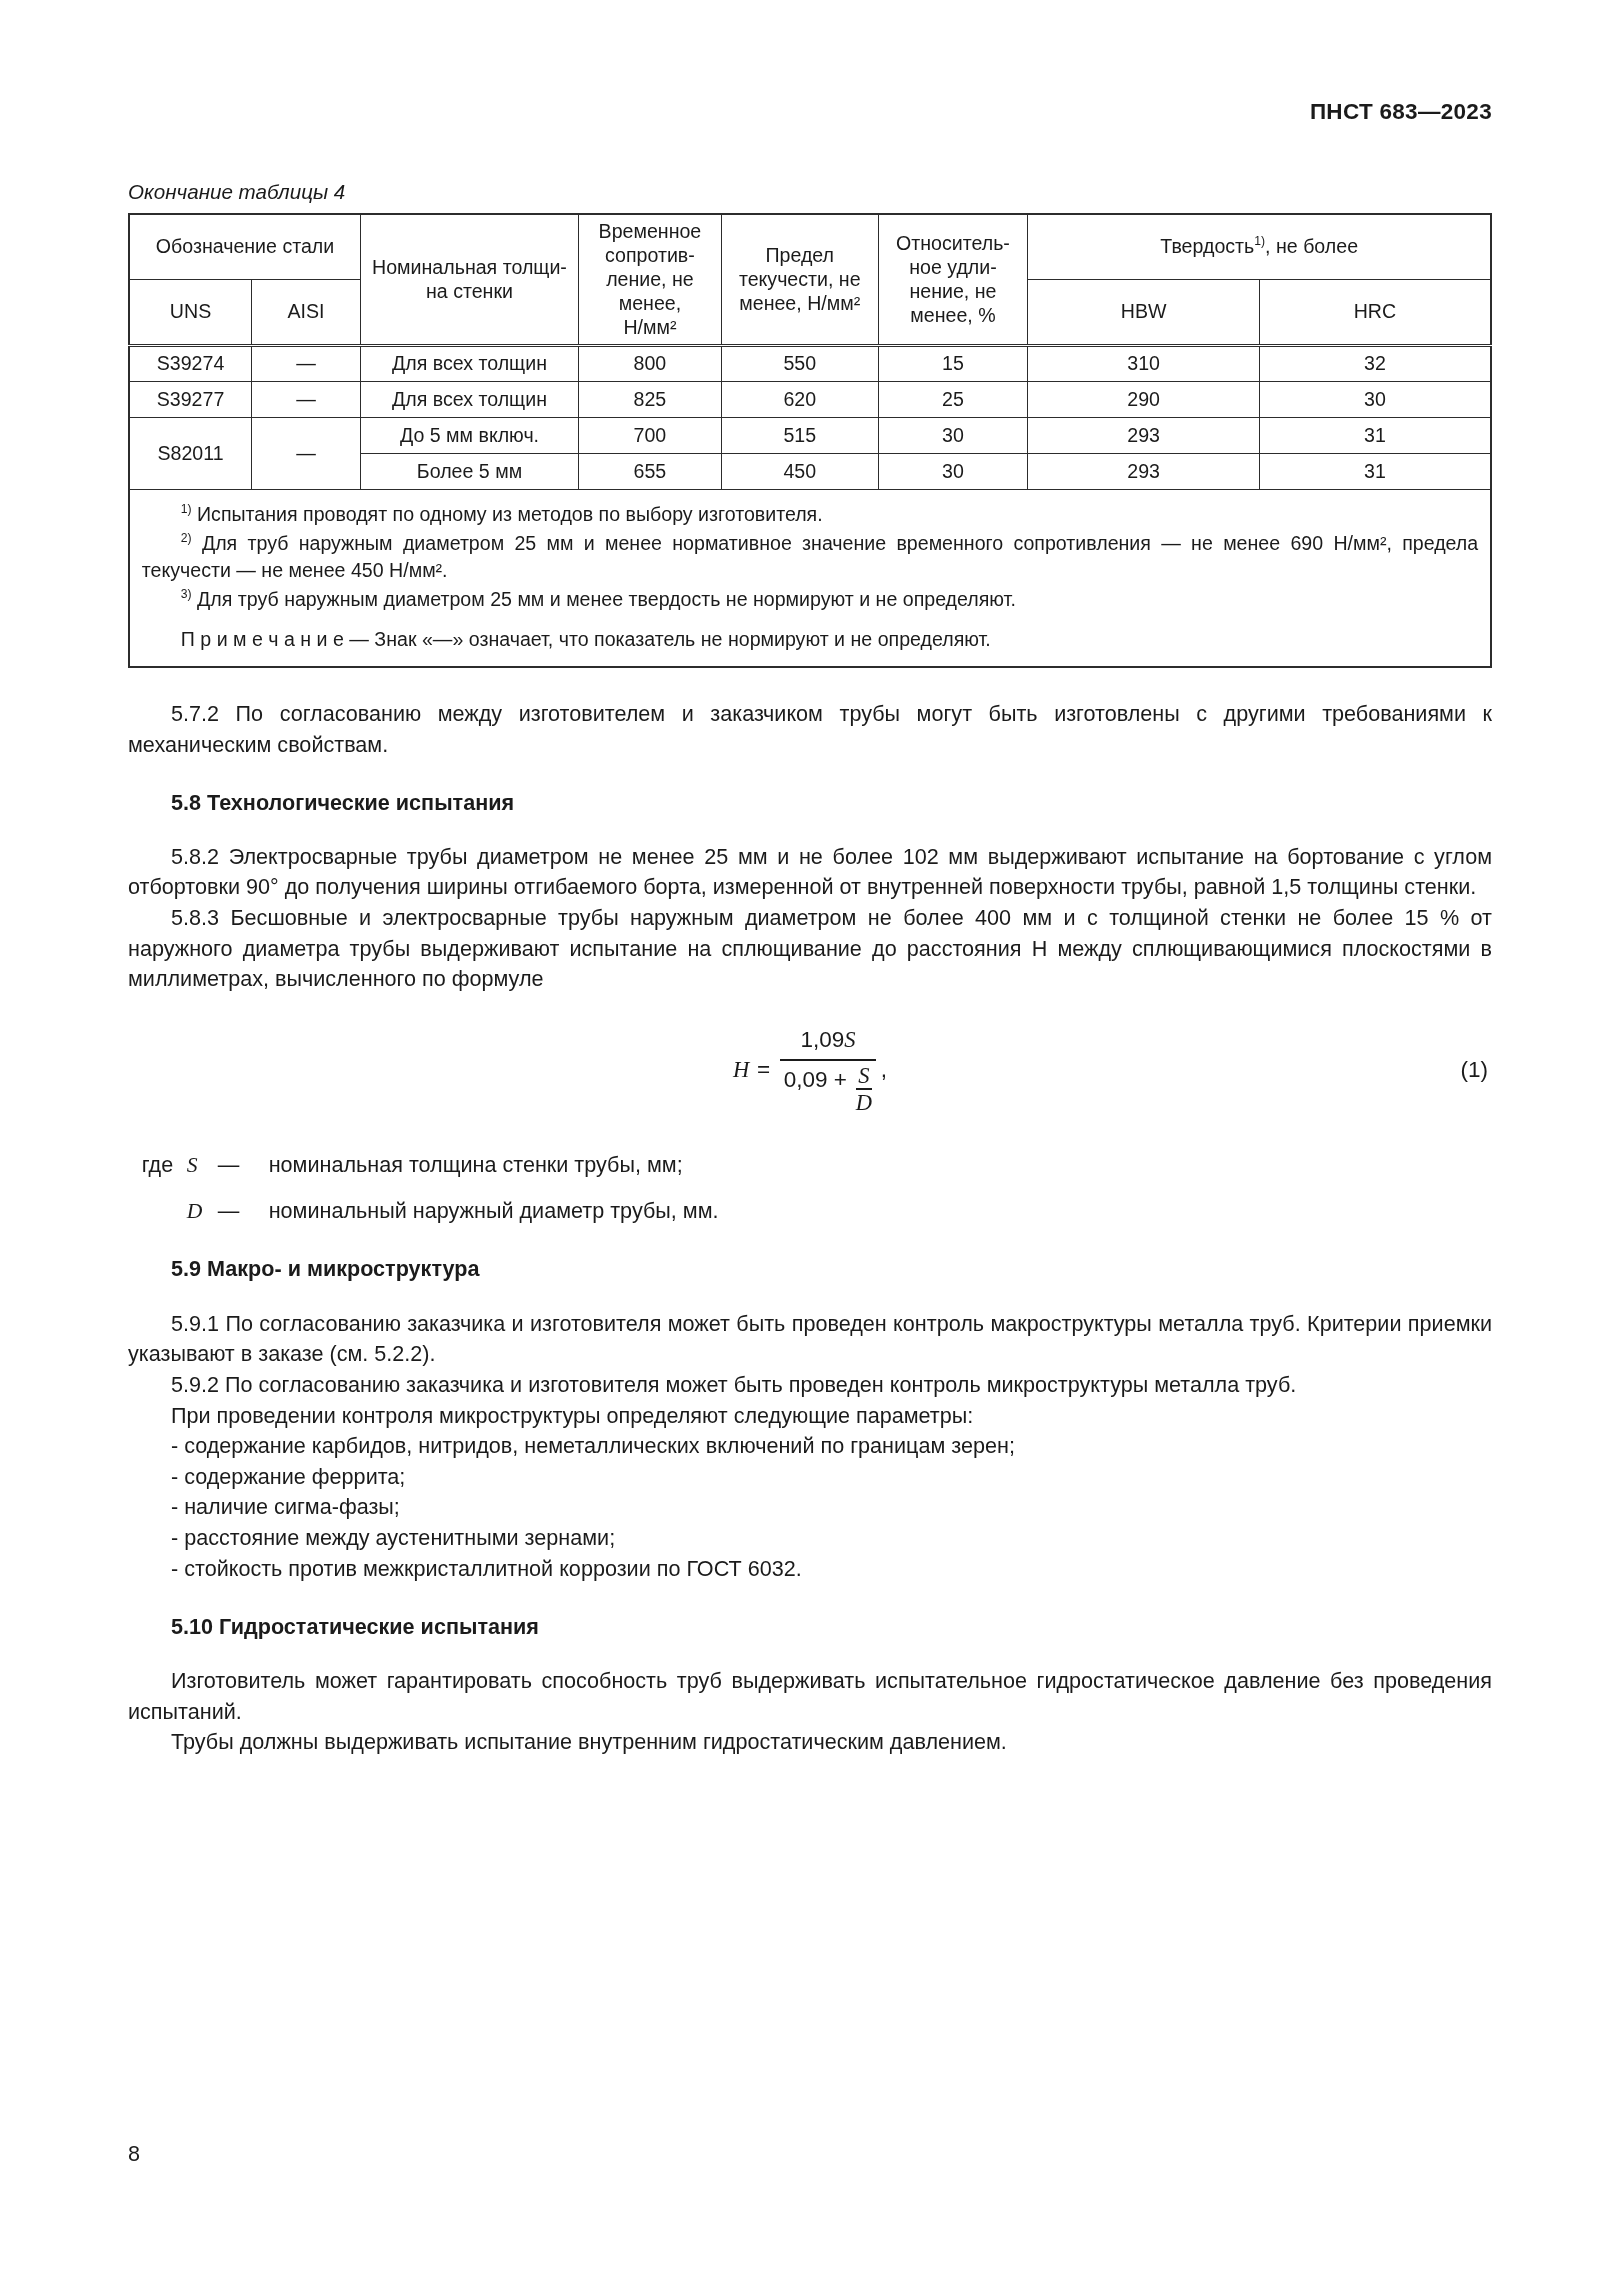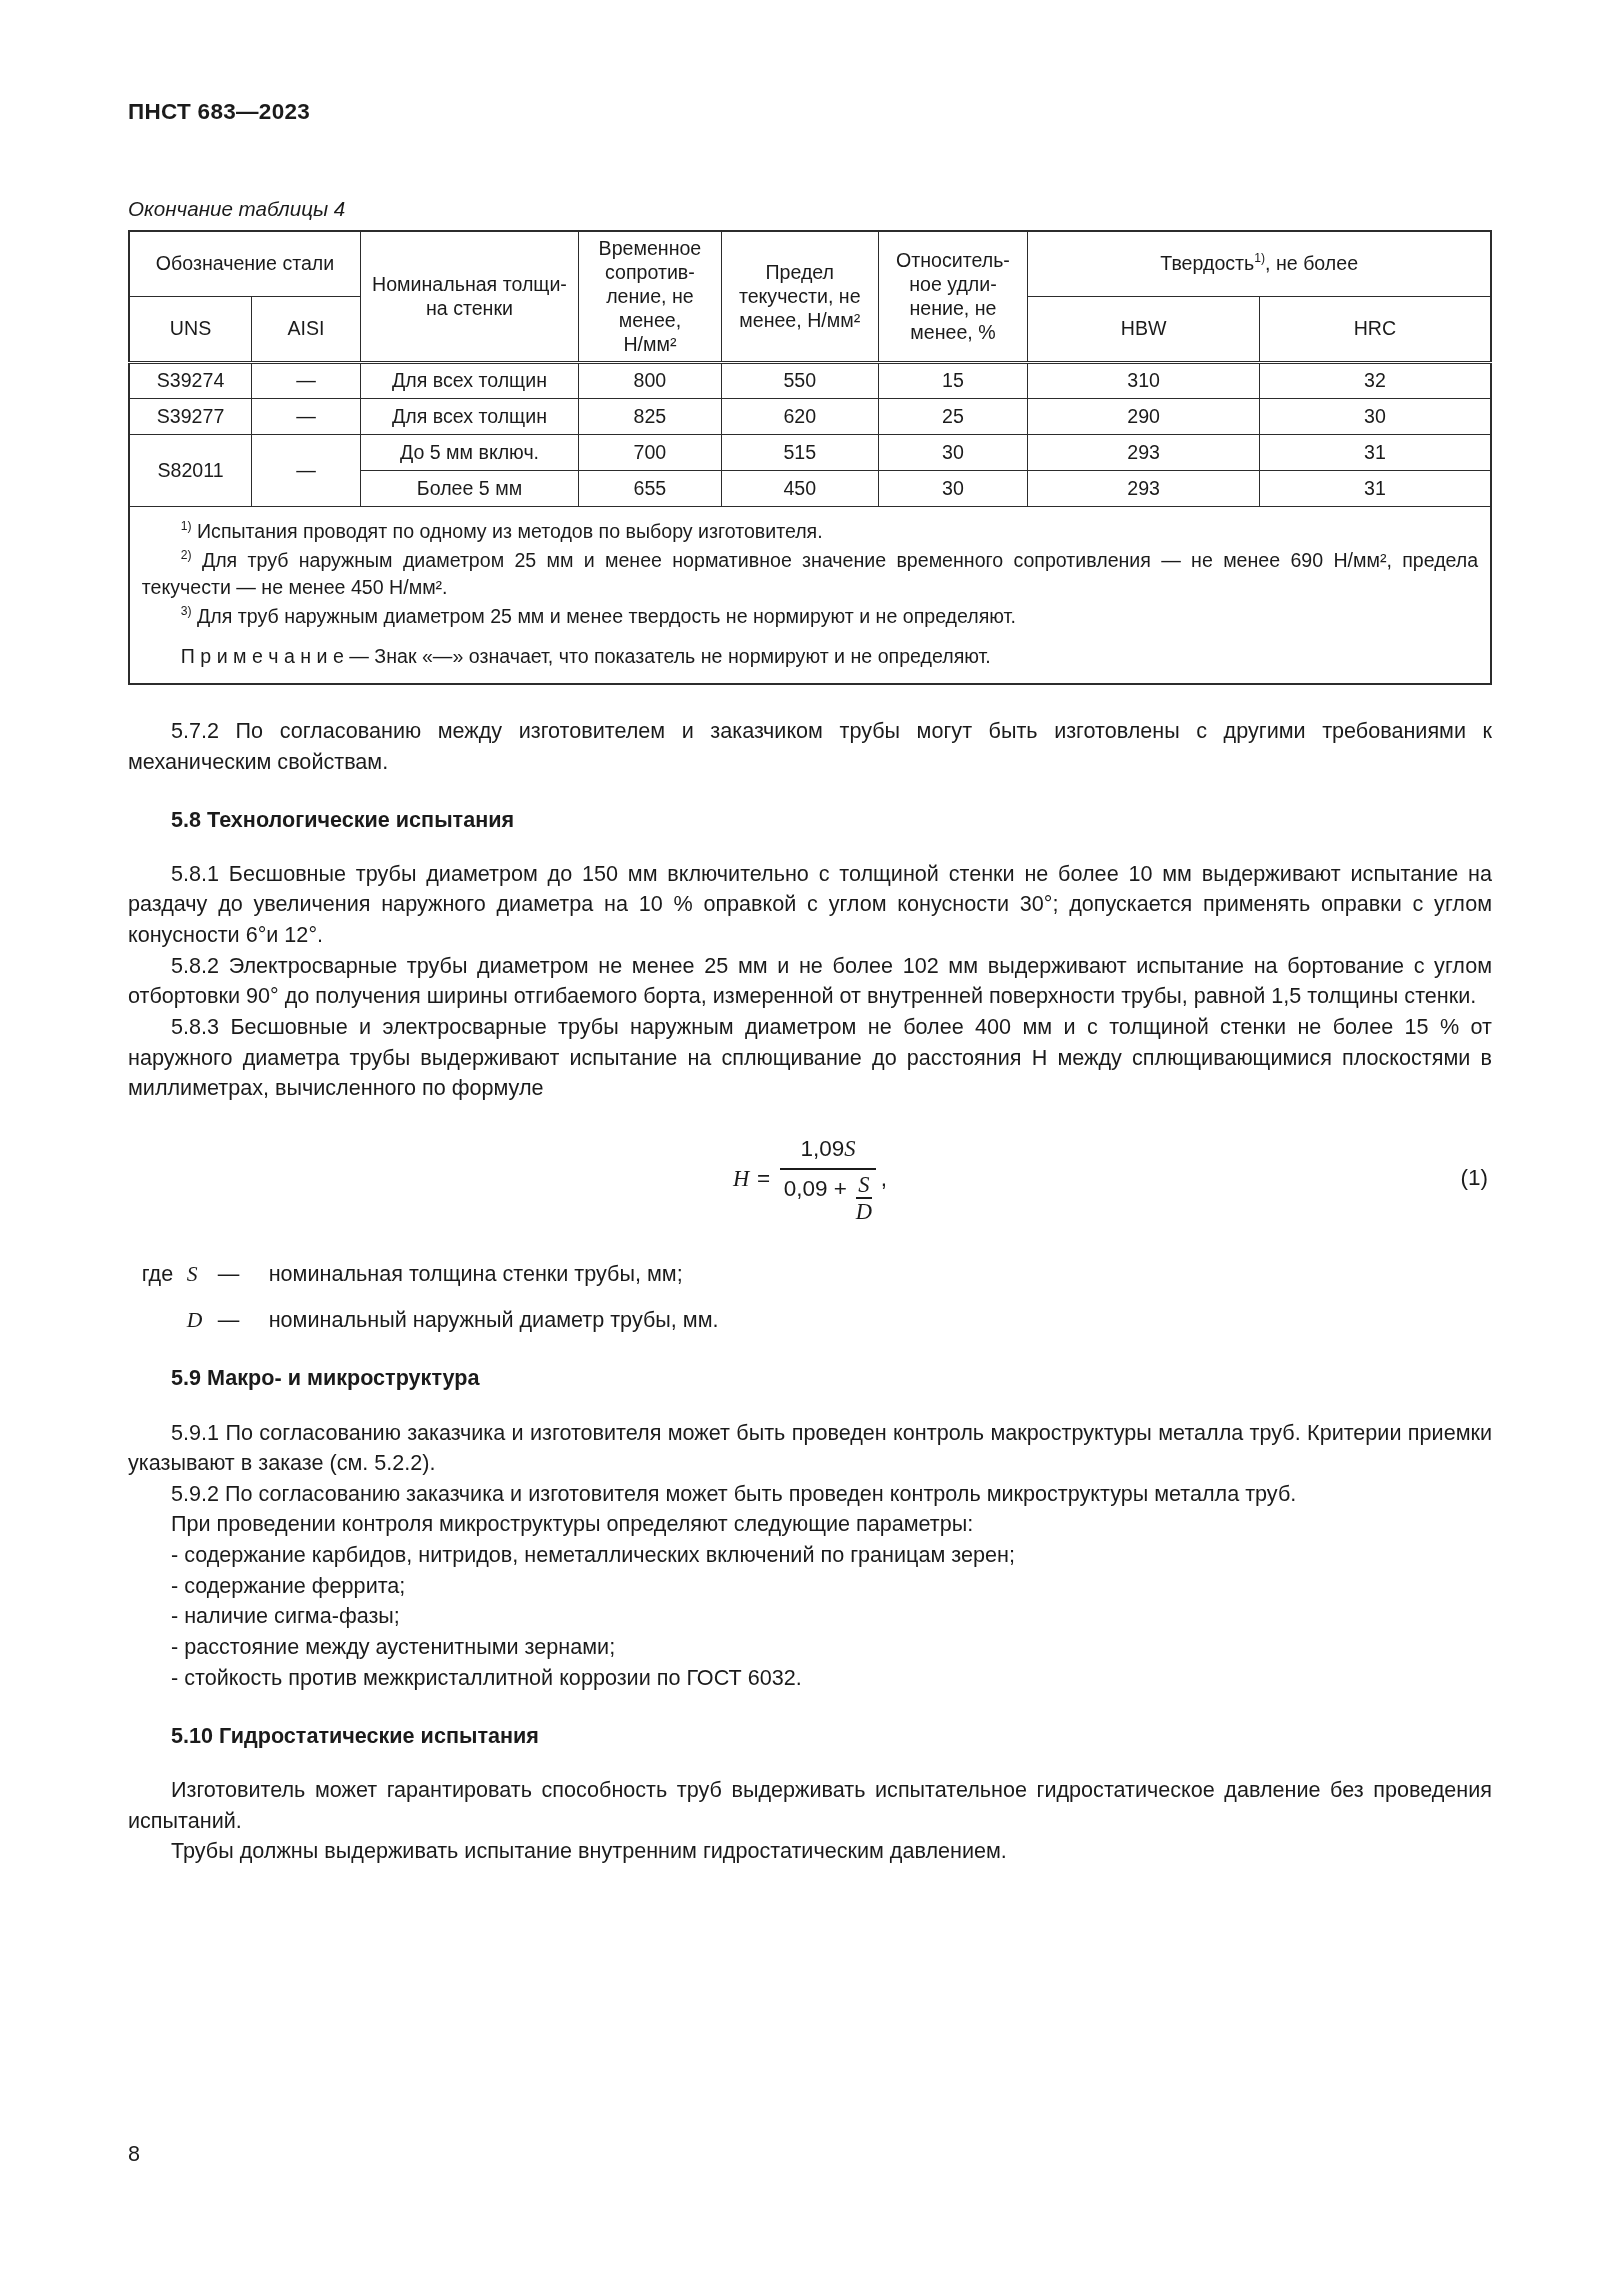--- a/index.html
+++ b/index.html
@@ -18,7 +18,7 @@
   .sheet { position: absolute; inset: 0; background: #fff; }
   .page { position: absolute; left: 128px; top: 96px; width: 1364px; }
 
-  .doc-header { font-weight: bold; font-size: 22.5px; margin-bottom: 66px; letter-spacing: 0.3px; }
+  .doc-header { font-weight: bold; font-size: 22.5px; margin-bottom: 49px; letter-spacing: 0.3px; text-align: right; }
   .table-caption { font-style: italic; font-size: 20.6px; margin-bottom: 6.9px; }
 
   table.spec {

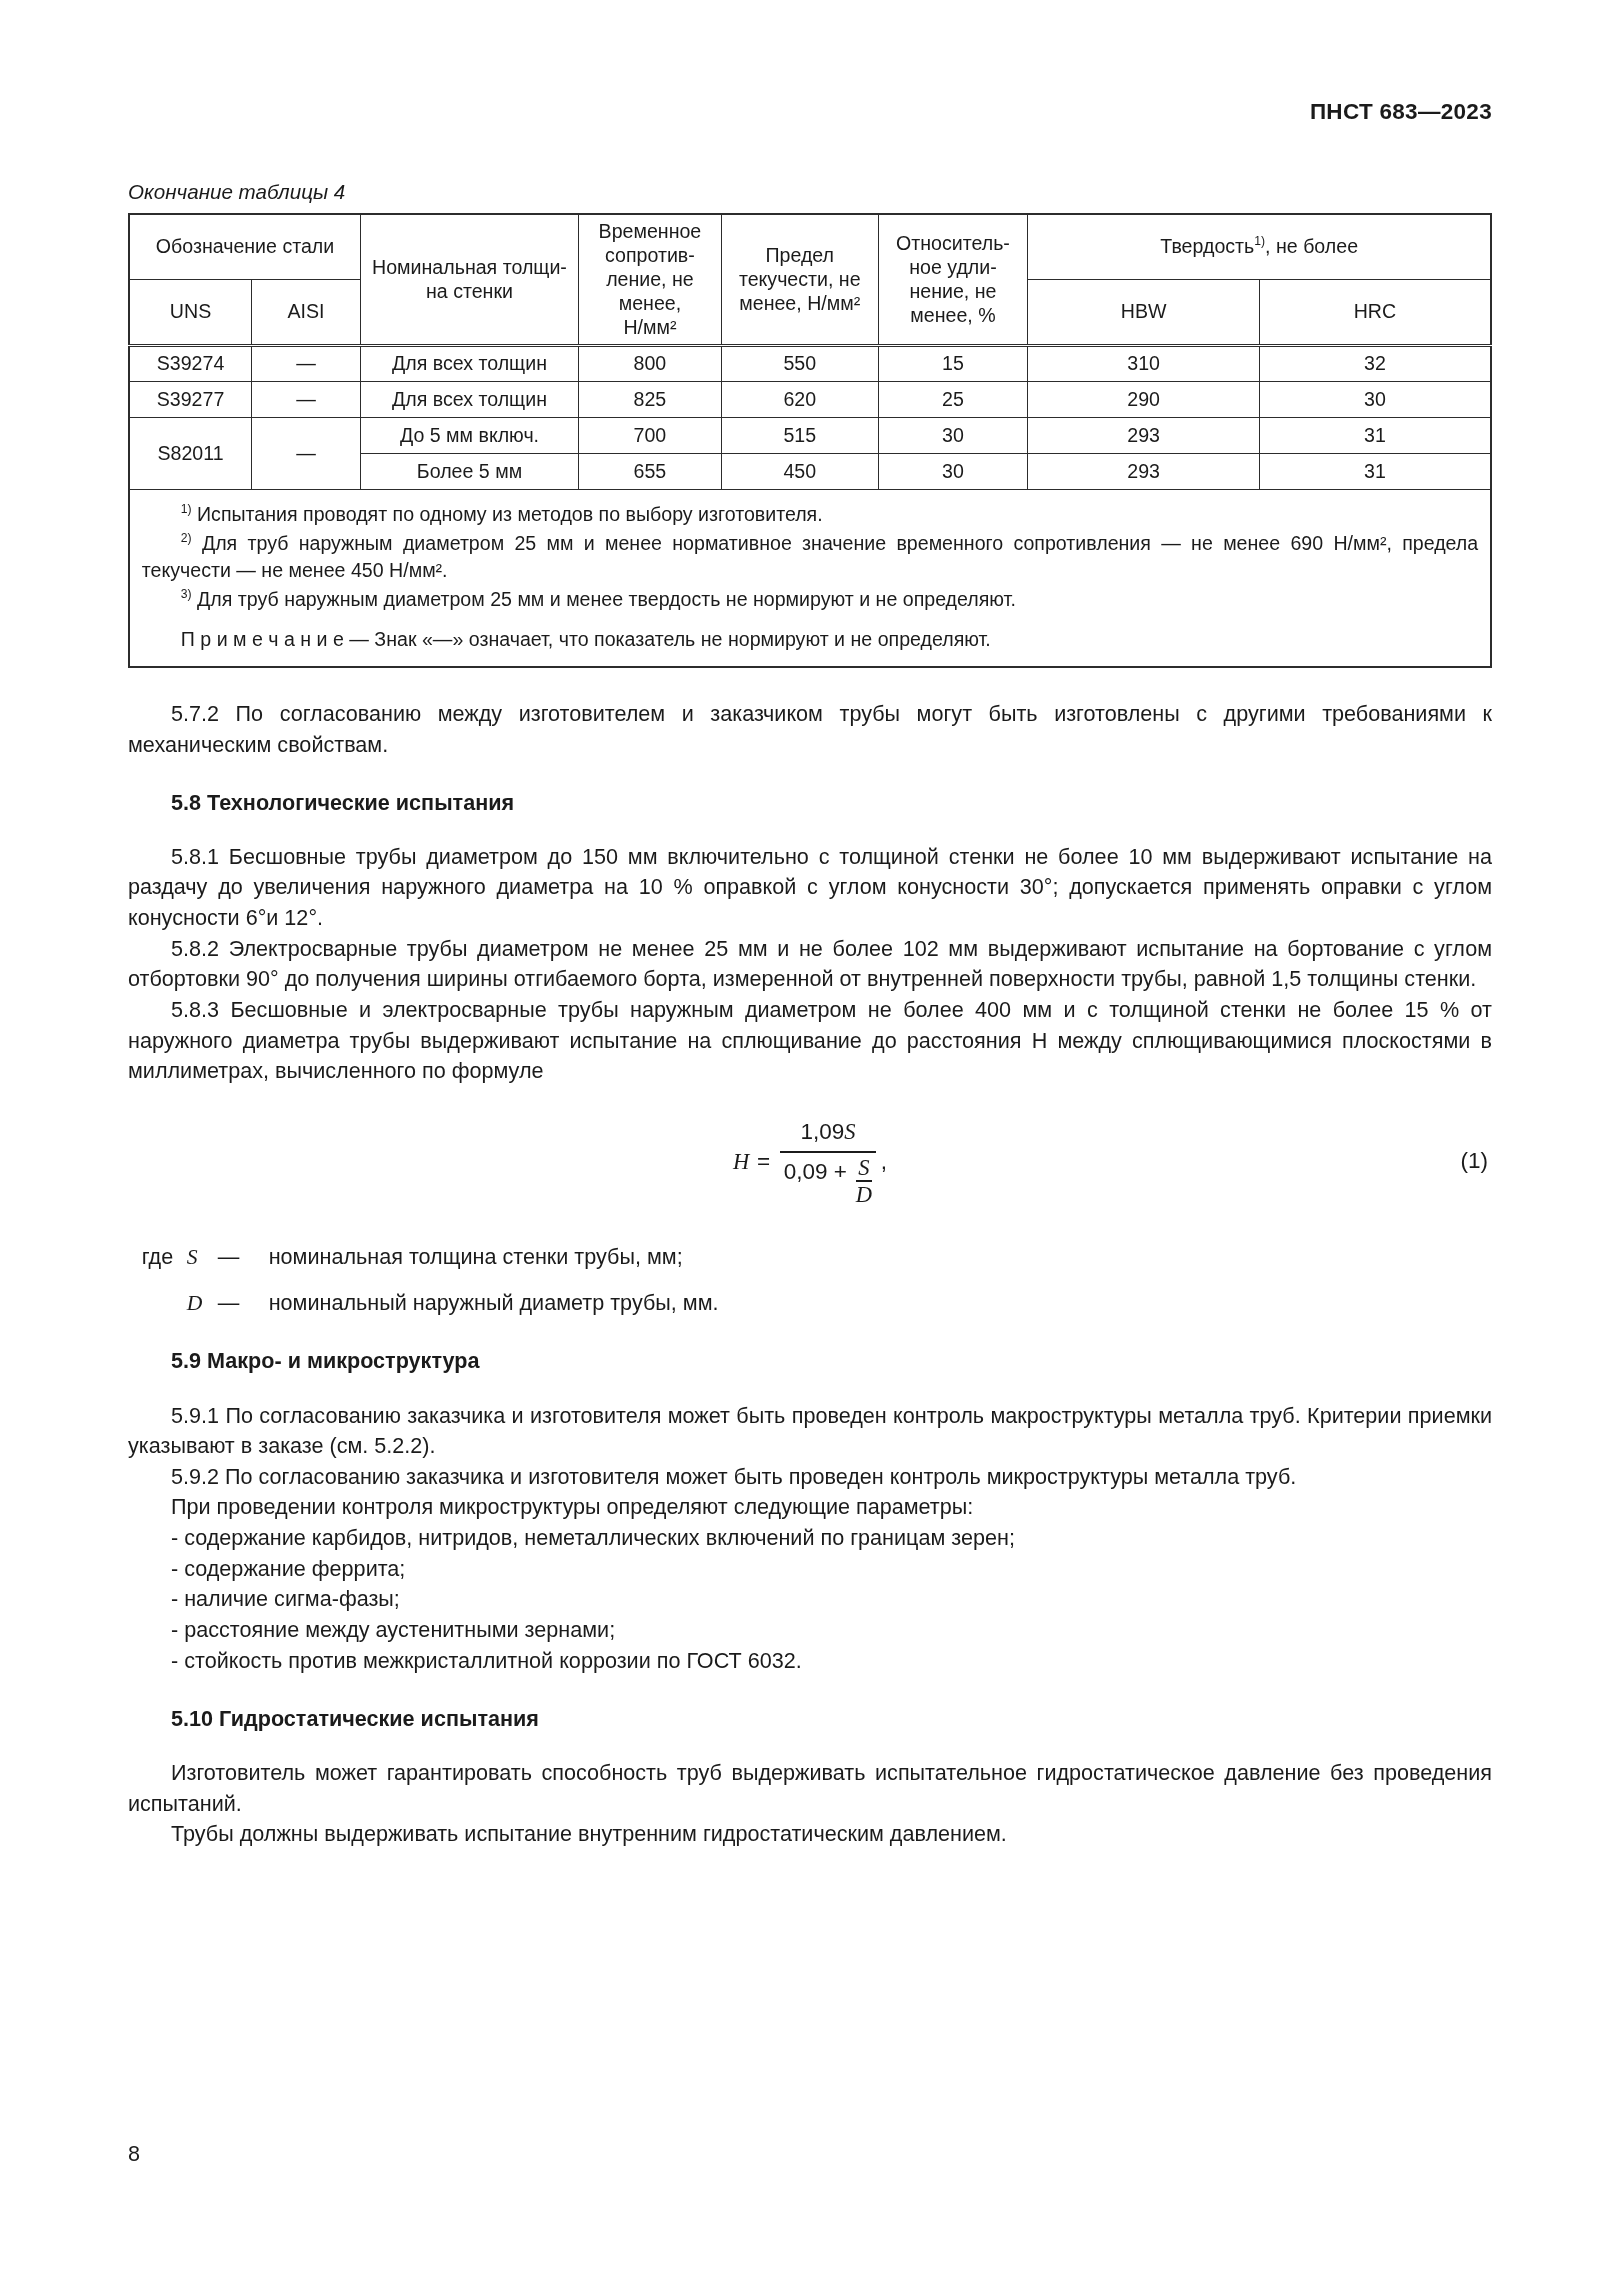--- a/index.html
+++ b/index.html
@@ -182,7 +182,6 @@
     <p class="para mt30">5.7.2 По согласованию между изготовителем и заказчиком трубы могут быть изготовлены с другими требованиями к механическим свойствам.</p>
 
     <h3 class="sec-h">5.8 Технологические испытания</h3>
-    <p class="para">5.8.1 Бесшовные трубы диаметром до 150 мм включительно с толщиной стенки не более 10 мм выдерживают испытание на раздачу до увеличения наружного диаметра на 10 % оправкой с углом конусности 30°; допускается применять оправки с углом конусности 6°и 12°.</p>
     <p class="para">5.8.2 Электросварные трубы диаметром не менее 25 мм и не более 102 мм выдерживают испытание на бортование с углом отбортовки 90° до получения ширины отгибаемого борта, измеренной от внутренней поверхности трубы, равной 1,5 толщины стенки.</p>
     <p class="para">5.8.3 Бесшовные и электросварные трубы наружным диаметром не более 400 мм и с толщиной стенки не более 15 % от наружного диаметра трубы выдерживают испытание на сплющивание до расстояния Н между сплющивающимися плоскостями в миллиметрах, вычисленного по формуле</p>
 

